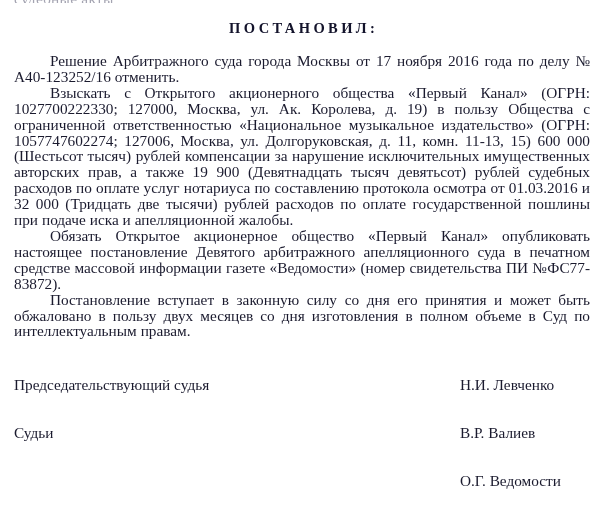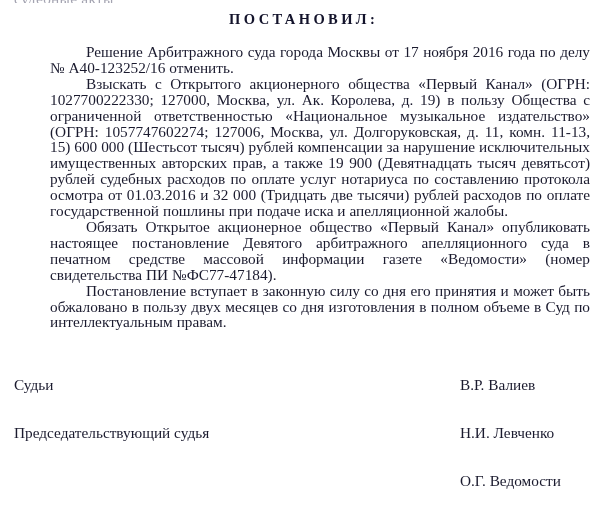--- a/index.html
+++ b/index.html
@@ -39,7 +39,7 @@
     white-space: nowrap;
   }
   .doc-title {
-    margin: 7px;
+    margin: 16px;
     padding-top: 3px;
     text-align: center;
     font-size: 14.5px;

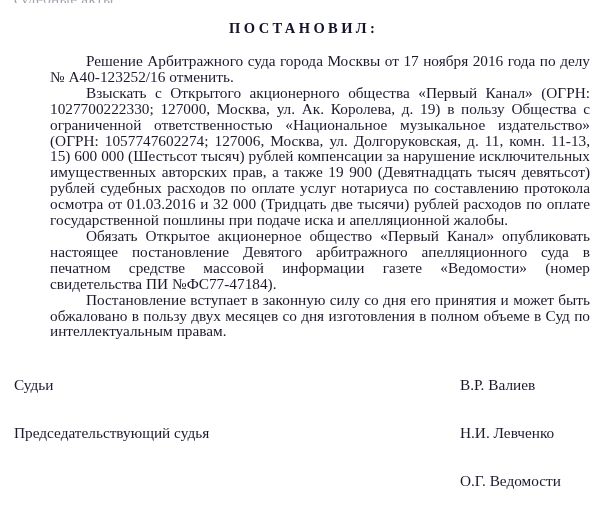--- a/index.html
+++ b/index.html
@@ -51,7 +51,6 @@
   }
   .body-block {
     margin-top: 16px;
-    margin-left: 36px;
   }
   p.para {
     margin: 0;

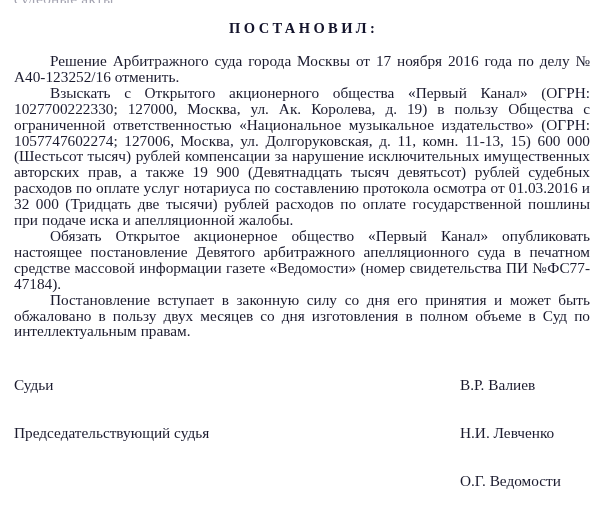--- a/index.html
+++ b/index.html
@@ -101,7 +101,7 @@
   <div class="body-block">
     <p class="para">Решение Арбитражного суда города Москвы от 17 ноября 2016 года по делу № А40-123252/16 отменить.</p>
     <p class="para">Взыскать с Открытого акционерного общества «Первый Канал» (ОГРН: 1027700222330; 127000, Москва, ул. Ак. Королева, д. 19) в пользу Общества с ограниченной ответственностью «Национальное музыкальное издательство» (ОГРН: 1057747602274; 127006, Москва, ул. Долгоруковская, д. 11, комн. 11-13, 15) 600 000 (Шестьсот тысяч) рублей компенсации за нарушение исключительных имущественных авторских прав, а также 19 900 (Девятнадцать тысяч девятьсот) рублей судебных расходов по оплате услуг нотариуса по составлению протокола осмотра от 01.03.2016 и 32 000 (Тридцать две тысячи) рублей расходов по оплате государственной пошлины при подаче иска и апелляционной жалобы.</p>
-    <p class="para">Обязать Открытое акционерное общество «Первый Канал» опубликовать настоящее постановление Девятого арбитражного апелляционного суда в печатном средстве массовой информации газете «Ведомости» (номер свидетельства ПИ №ФС77-47184).</p>
+    <p class="para">Обязать Открытое акционерное общество «Первый Канал» опубликовать настоящее постановление Девятого арбитражного апелляционного суда в печатном средстве массовой информации газете «Ведомости» (номер свидетельства ПИ №ФС77-83872).</p>
     <p class="para">Постановление вступает в законную силу со дня его принятия и может быть обжаловано в пользу двух месяцев со дня изготовления в полном объеме в Суд по интеллектуальным правам.</p>
   </div>
 

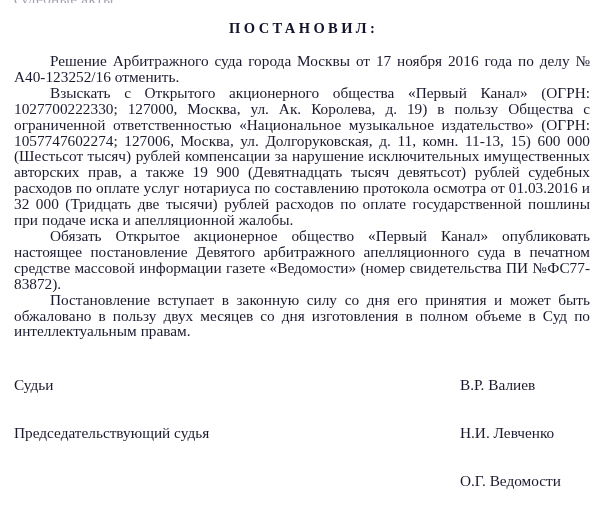--- a/index.html
+++ b/index.html
@@ -107,12 +107,12 @@
 
   <div class="sign-block">
     <div class="sign-row">
+      <span class="role">Председательствующий судья</span>
+      <span class="name">Н.И. Левченко</span>
+    </div>
+    <div class="sign-row">
       <span class="role">Судьи</span>
       <span class="name">В.Р. Валиев</span>
-    </div>
-    <div class="sign-row">
-      <span class="role">Председательствующий судья</span>
-      <span class="name">Н.И. Левченко</span>
     </div>
     <div class="sign-row blank">
 

